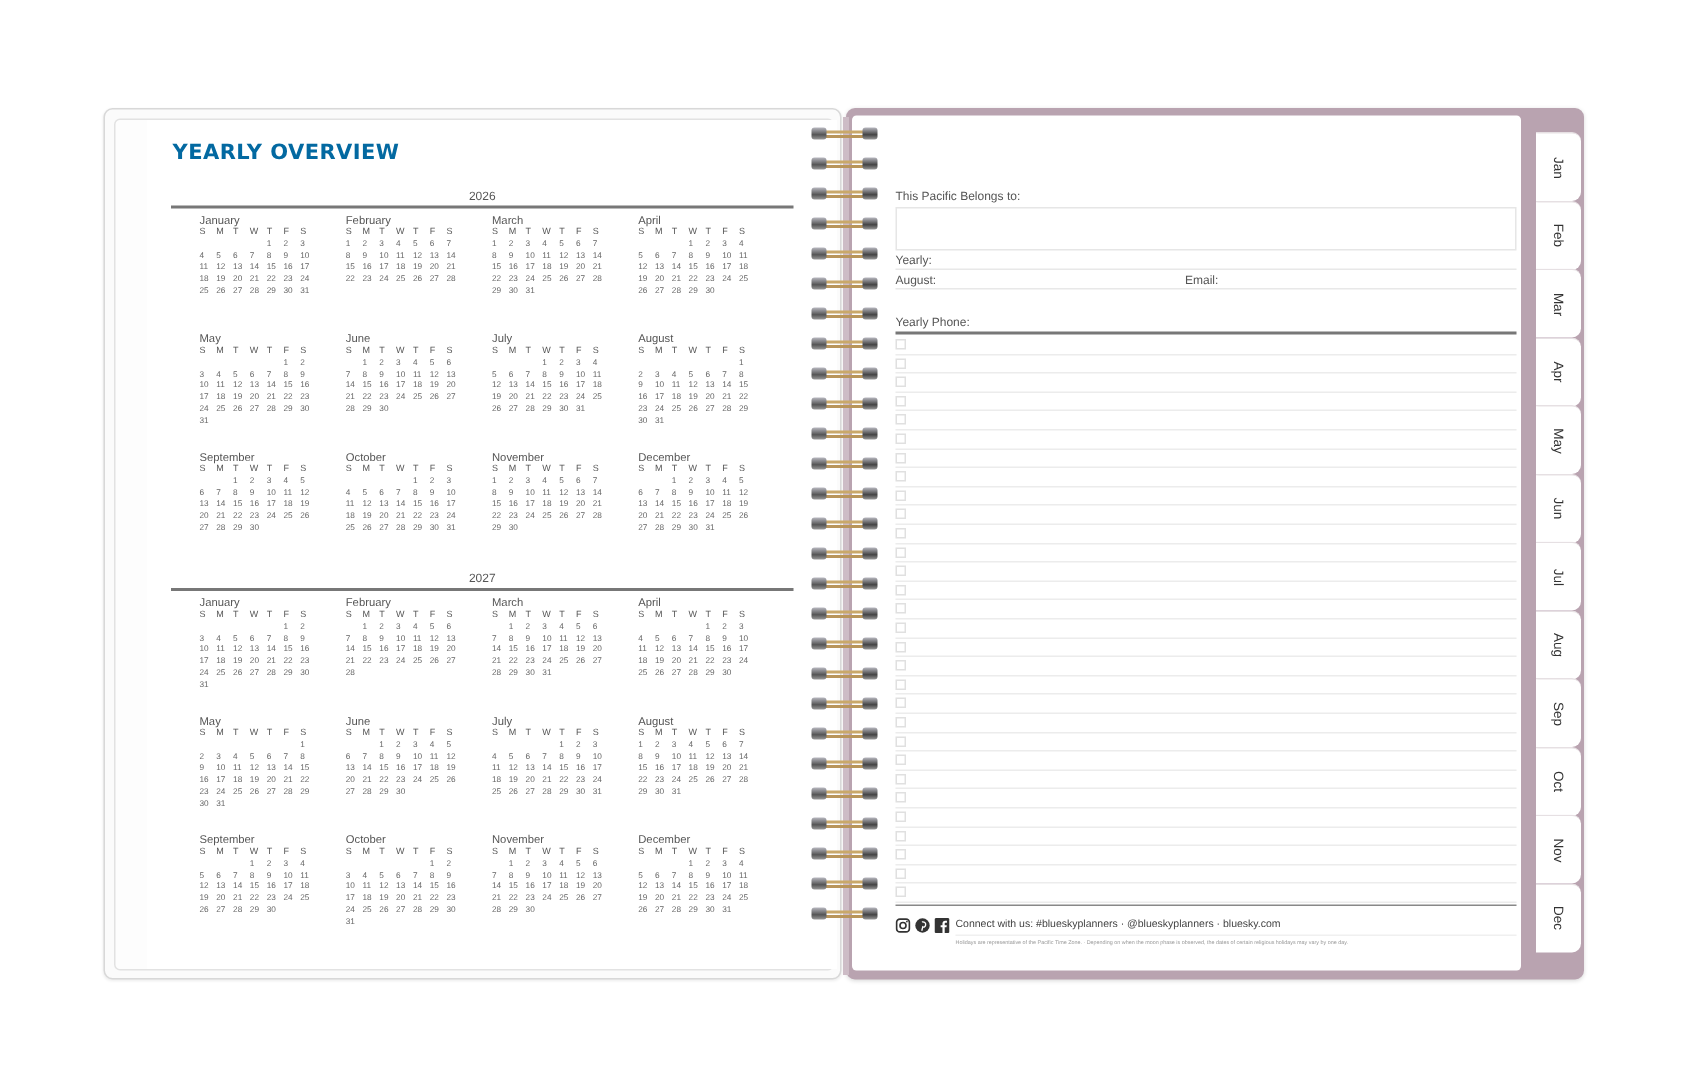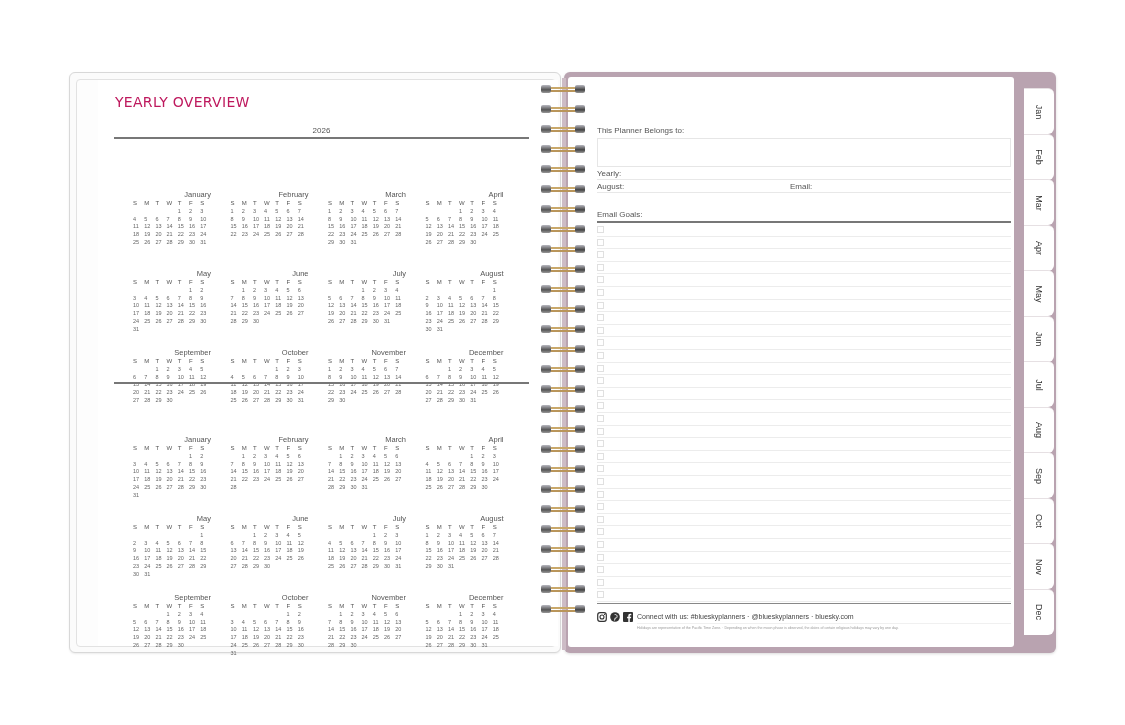--- a/index.html
+++ b/index.html
@@ -22,8 +22,8 @@
   }
   .page-title {
     position: absolute; left: 115px; top: 94px;
-    font-family: "DejaVu Sans", sans-serif; font-size: 14px; font-weight: normal;
-    color: #be185d; letter-spacing: 0.3px;
+    font-family: "DejaVu Sans", sans-serif; font-size: 14px; font-weight: bold;
+    color: #0369a1; letter-spacing: 0.3px;
   }
   .year-block { position: absolute; left: 114px; width: 415px; }
   .year-label {

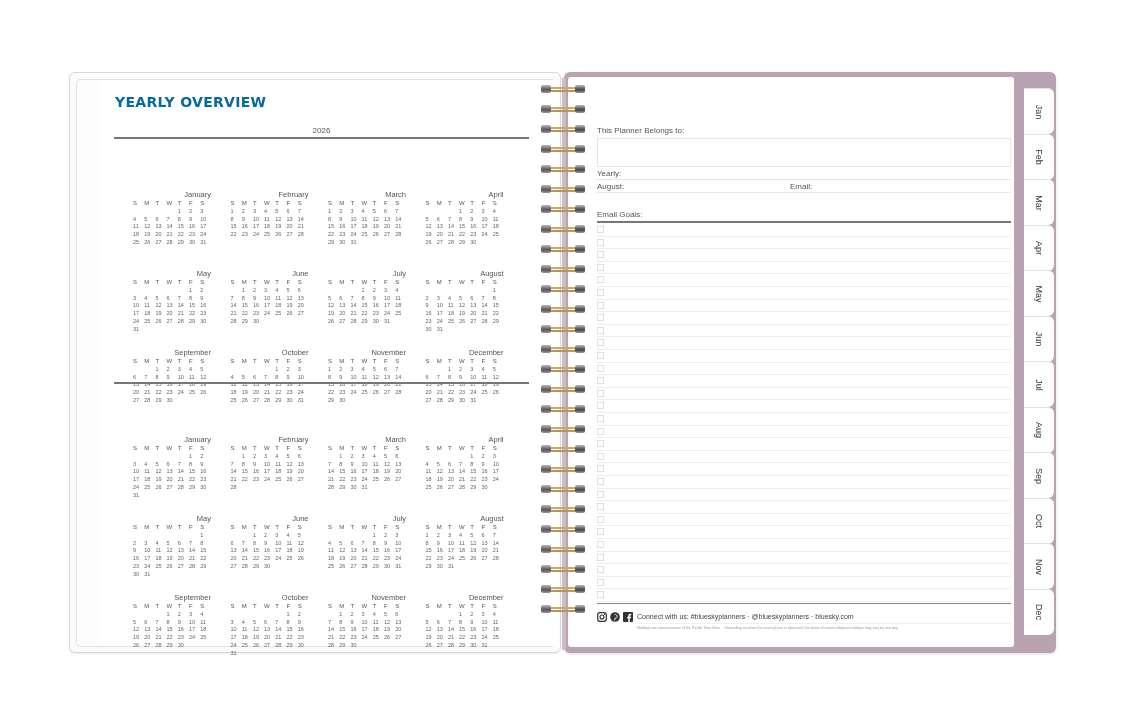--- a/index.html
+++ b/index.html
@@ -1372,7 +1372,7 @@
     </div>
   </div>
 
-<div class="lbl" style="left:597px; top:126px;">This Planner Belongs to:</div>
+<div class="lbl" style="left:597px; top:126px;">This Pacific Belongs to:</div>
 <div class="name-box"></div>
 <div class="lbl" style="left:597px; top:169px;">Yearly:</div>
 <div class="hline" style="left:597px; top:179px; width:414px;"></div>

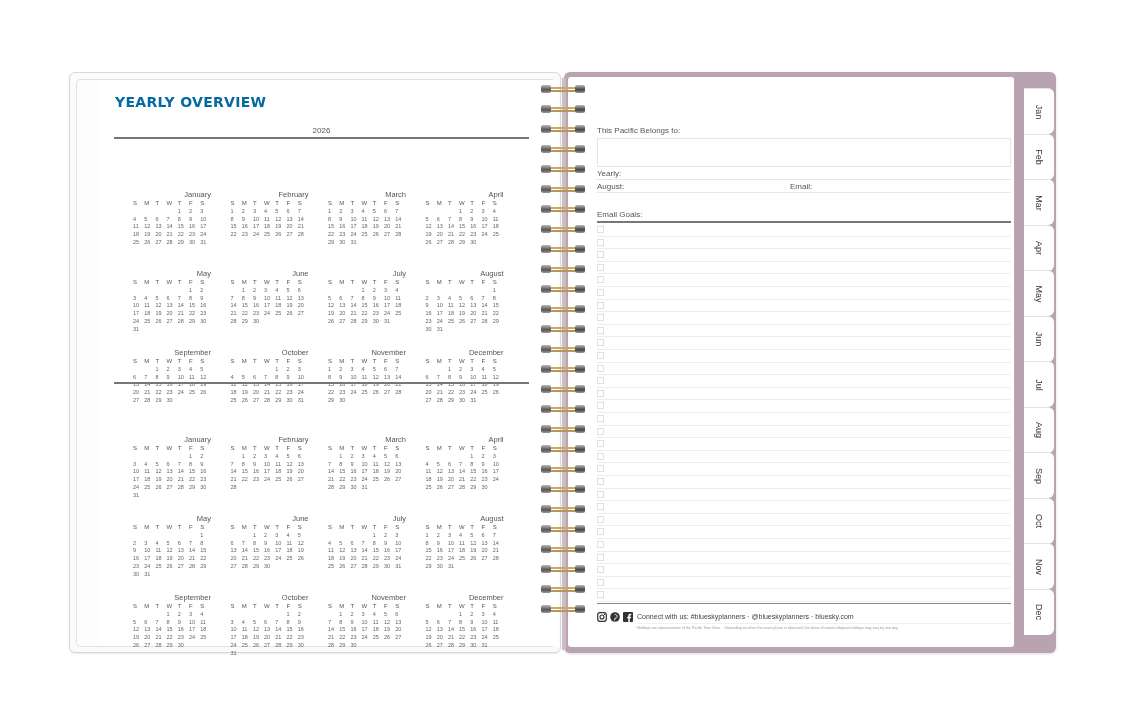--- a/index.html
+++ b/index.html
@@ -36,9 +36,8 @@
   }
   .month { height: 79px; }
   .month-name {
-    text-align: right; font-size: 7.5px; color: #555; height: 10px; line-height: 10px;
+    text-align: left; font-size: 7.5px; color: #555; height: 10px; line-height: 10px;
     width: 78px;
-    margin-top: 48px;
   }
   .cal {
     display: grid; grid-template-columns: repeat(7, 11.2px);

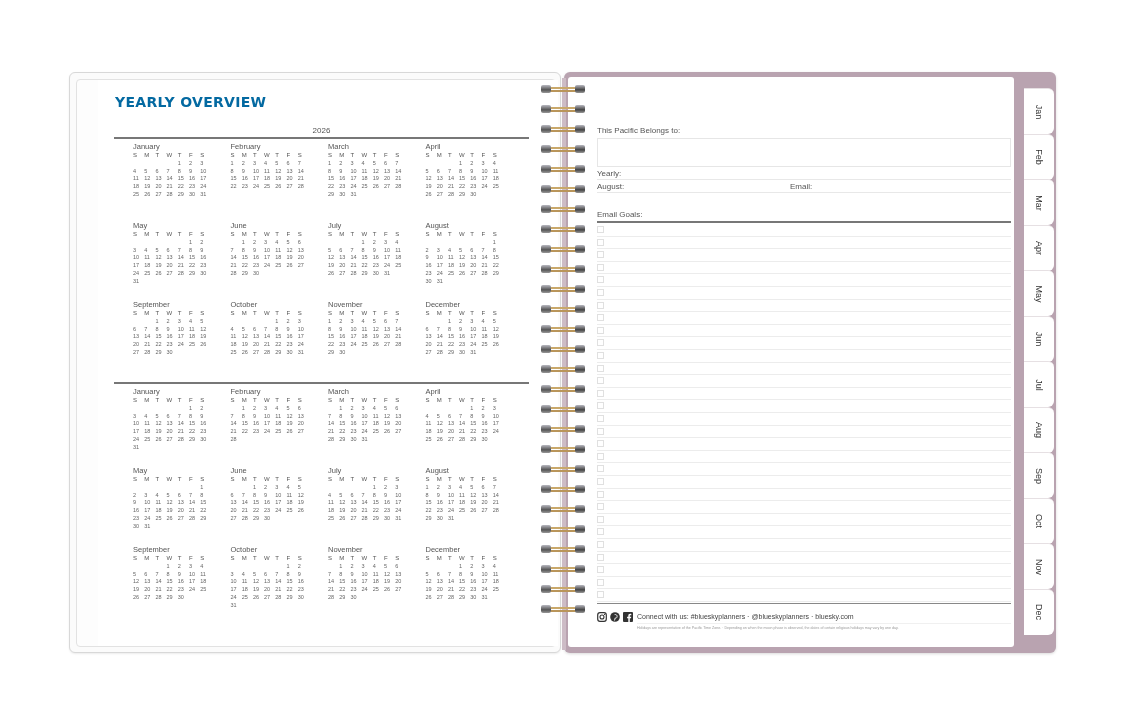--- a/index.html
+++ b/index.html
@@ -1378,7 +1378,7 @@
 <div class="lbl" style="left:597px; top:182px;">August:</div>
 <div class="lbl" style="left:790px; top:182px;">Email:</div>
 <div class="hline" style="left:597px; top:192px; width:414px;"></div>
-<div class="lbl" style="left:597px; top:210px;">Email Goals:</div>
+<div class="lbl" style="left:597px; top:210px;">Yearly Phone:</div>
 <div class="goals-rule"></div>
 <div id="goals">
     <div class="goal-row" style="top: 224px;">

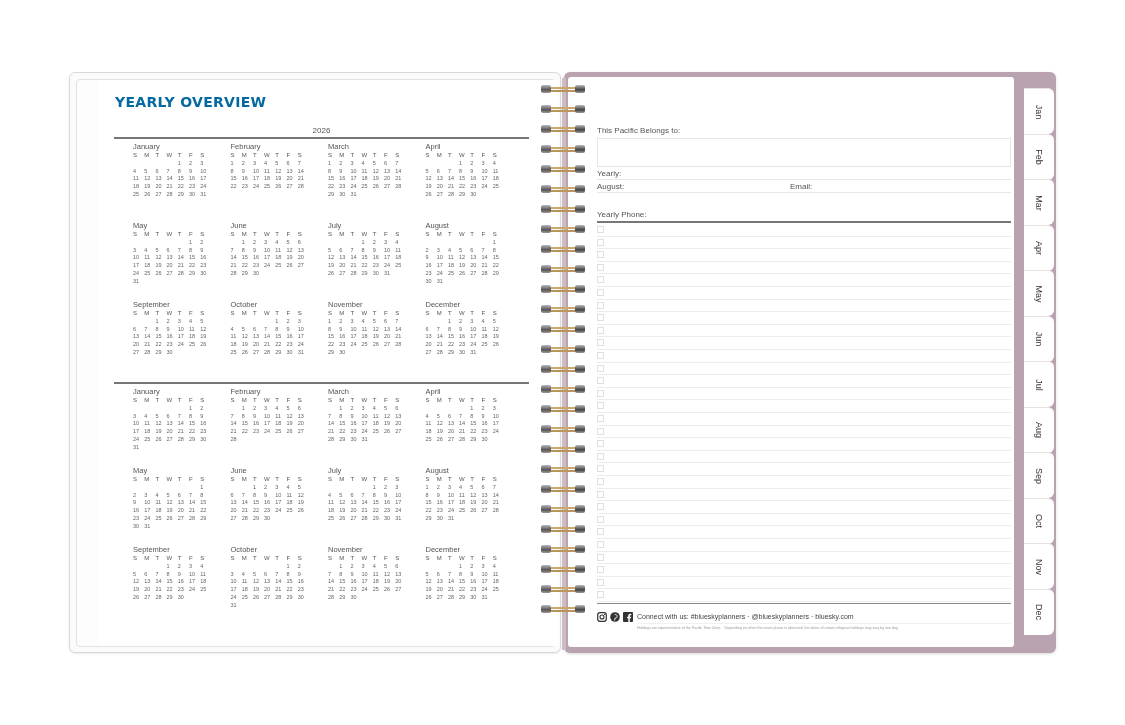--- a/index.html
+++ b/index.html
@@ -653,6 +653,7 @@
 </div>
 
 <div class="year-block" id="year1" style="top:381px;">
+  <div class="year-label">2027</div>
   <div class="year-rule"></div>
   <div class="months-grid">
       <div class="month">

